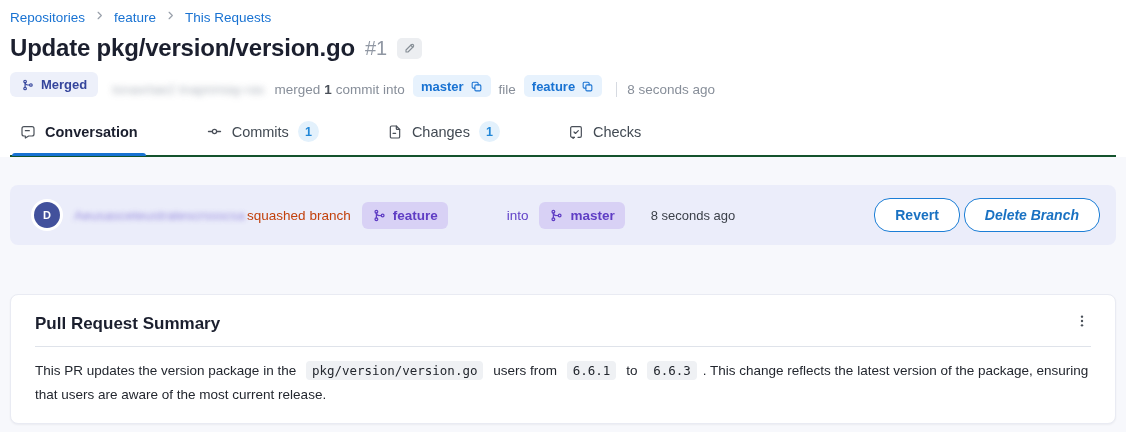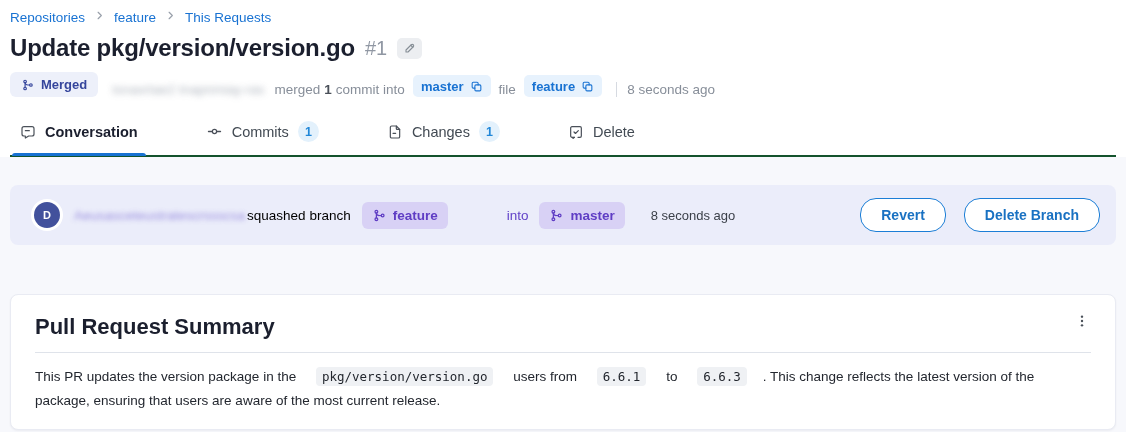--- a/index.html
+++ b/index.html
@@ -225,7 +225,7 @@
             <path d="M9.6 20l-2.1 1.6V20"></path>
           </svg>
       </span>
-      <span>Delete</span>
+      <span>Checks</span>
     </div>
   </div>
 </div>

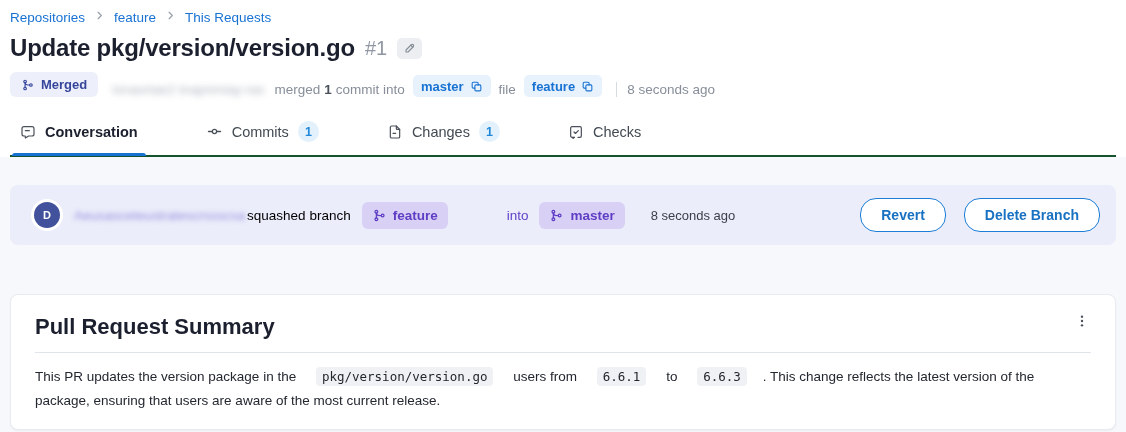--- a/index.html
+++ b/index.html
@@ -75,7 +75,7 @@
     box-shadow: 0 0 0 3px #ffffff; flex: 0 0 auto;
   }
   .merge-banner .blur-name { color: #8678d8; margin: 0 2px 0 14px; filter: blur(2.6px); }
-  .banner-action { color: #000000; }
+  .banner-action { color: #c2410c; }
   .branch-tag {
     display: inline-flex; align-items: center; gap: 6px;
     background: #d8d1f5; color: #5f3dc4; font-weight: 700; font-size: 13.5px;

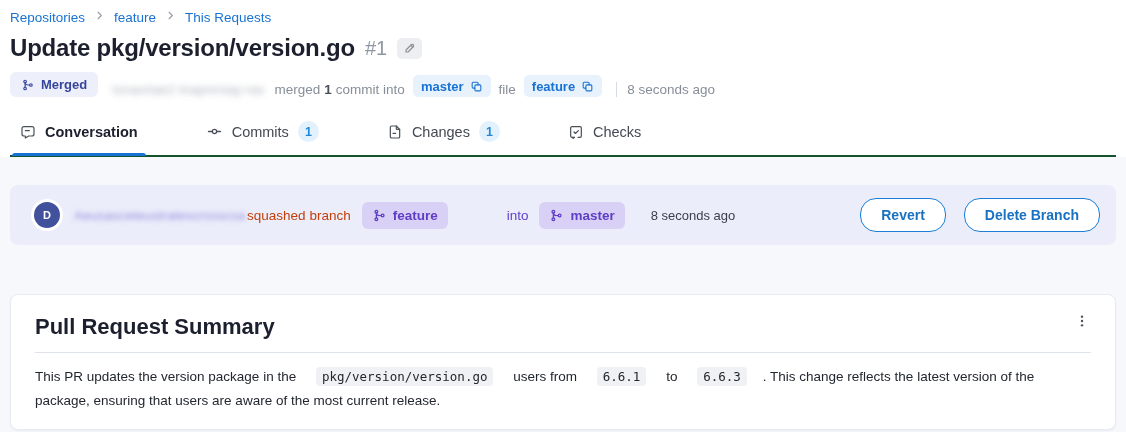--- a/index.html
+++ b/index.html
@@ -89,7 +89,7 @@
     border-radius: 16px; color: #1971c2; font-weight: 700; font-size: 14px;
     font-family: inherit; cursor: pointer;
   }
-  .btn-outline + .btn-outline { margin-left: 18px; }
+  .btn-outline + .btn-outline { margin-left: 4px; font-style: italic; }
 
   
   .card {

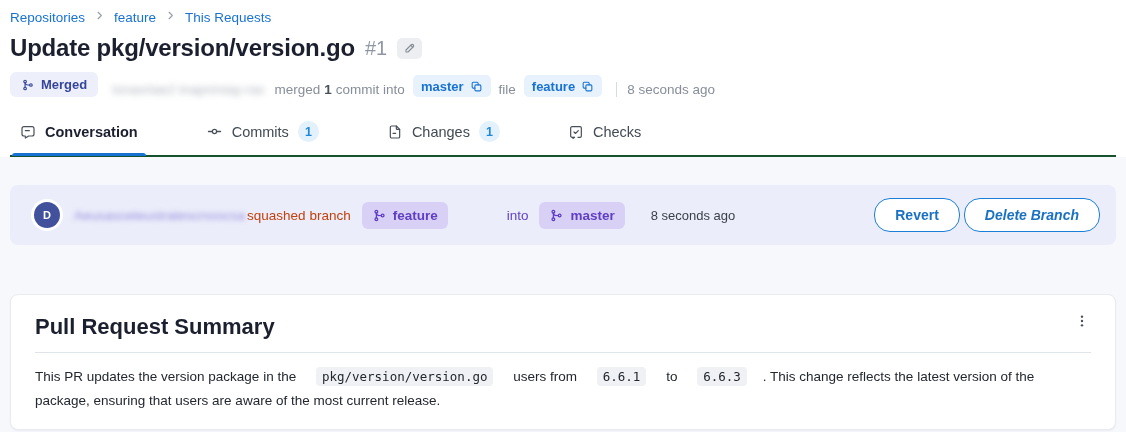--- a/index.html
+++ b/index.html
@@ -97,7 +97,7 @@
     padding: 19px 24px 16px 24px; position: relative;
     box-shadow: 0 1px 2px rgba(16,24,40,.05);
   }
-  .card-title { font-size: 22px; font-weight: 700; color: #1b1f2e; }
+  .card-title { font-size: 17px; font-weight: 700; color: #1b1f2e; }
   .kebab-btn {
     position: absolute; top: 14px; right: 22px; width: 22px; height: 24px;
     background: none; border: none; color: #4a5059; cursor: pointer;

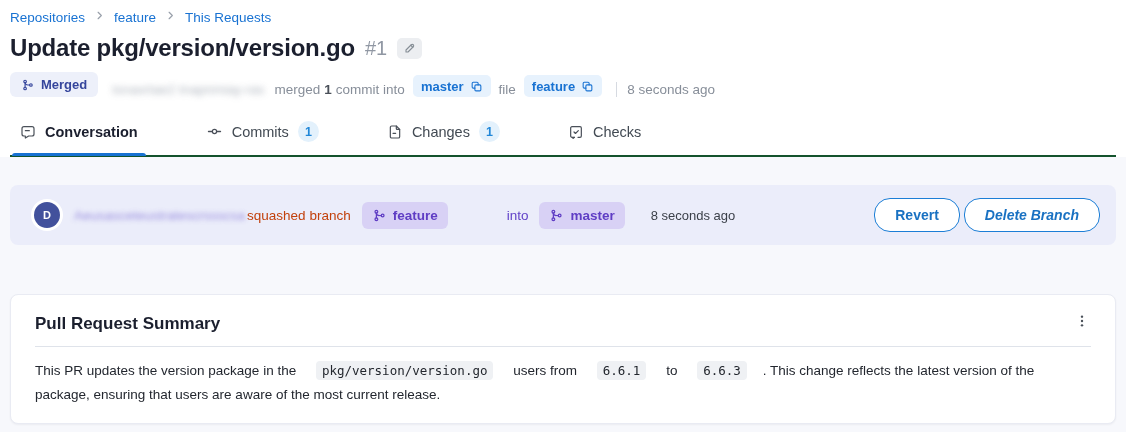--- a/index.html
+++ b/index.html
@@ -107,7 +107,7 @@
   .card-body { margin-top: 12px; font-size: 13.5px; line-height: 24px; color: #23272f; }
   .card-body code {
     font-family: "DejaVu Sans Mono", "Liberation Mono", monospace;
-    font-size: 12.5px; background: #eff1f4; border-radius: 4px; padding: 2px 6px; margin: 0 16px;
+    font-size: 12.5px; background: #eff1f4; border-radius: 4px; padding: 2px 6px; margin: 0 6px;
     color: #23272e; white-space: nowrap;
   }
 </style>

